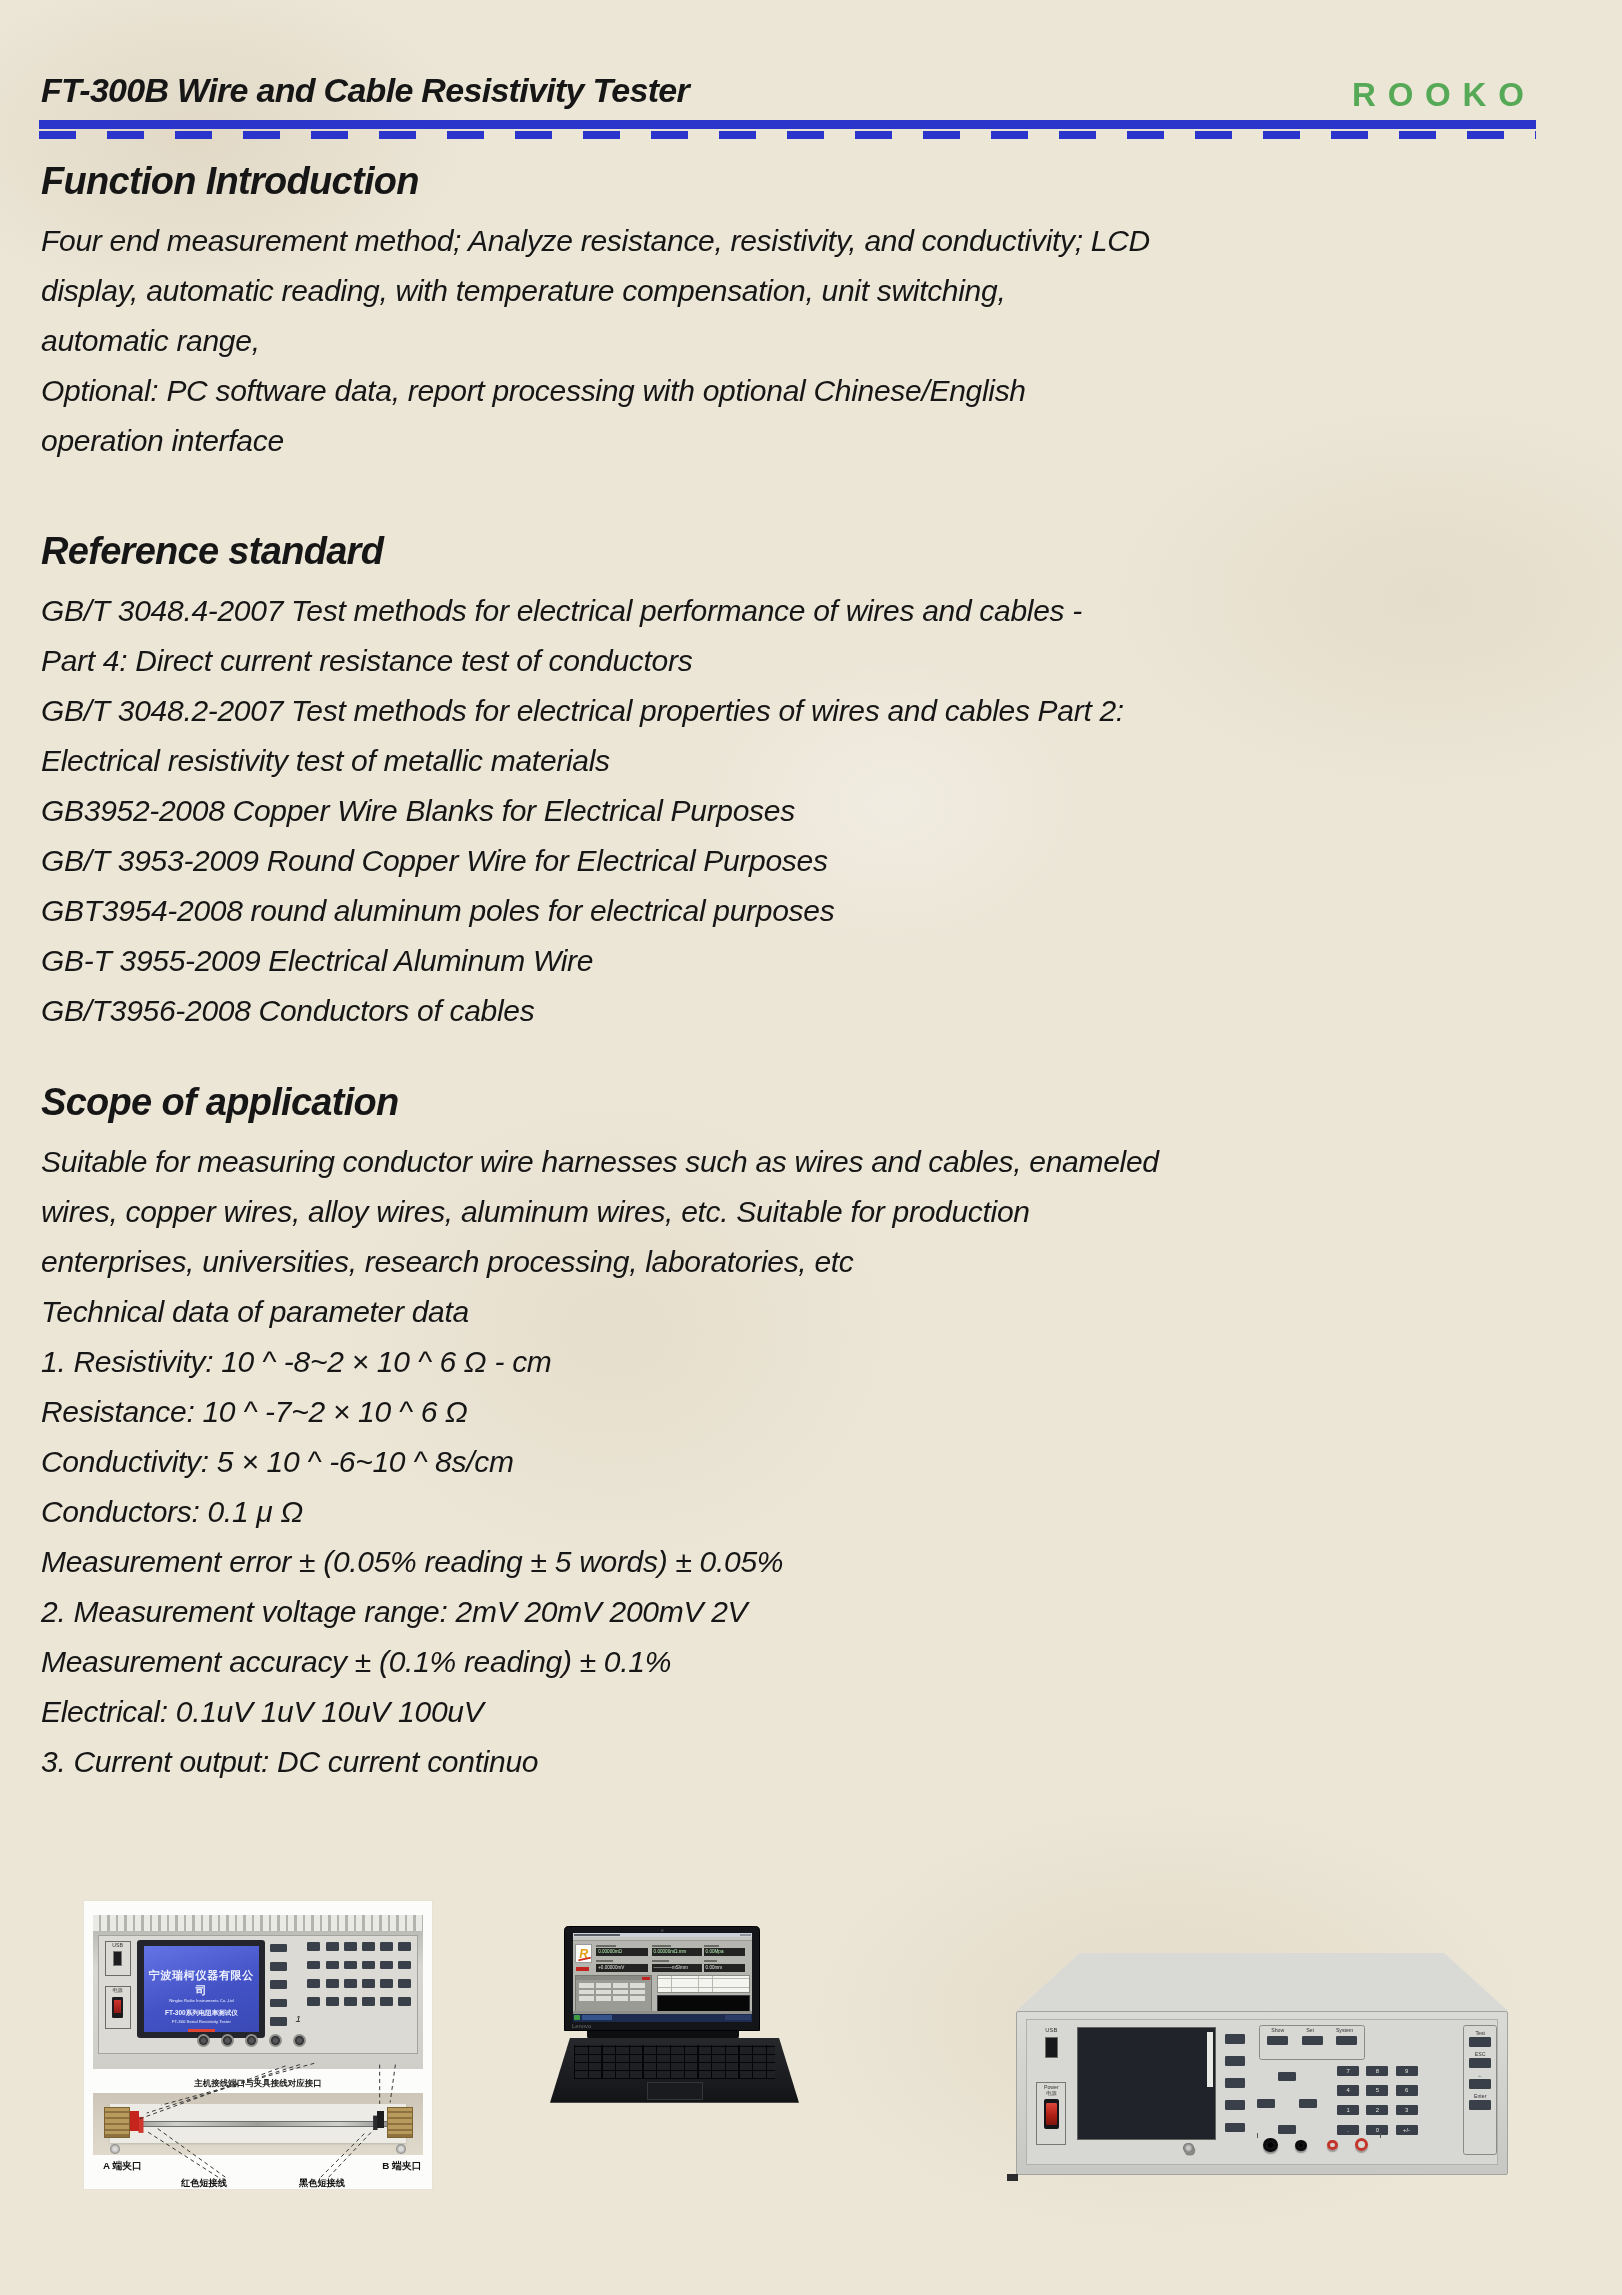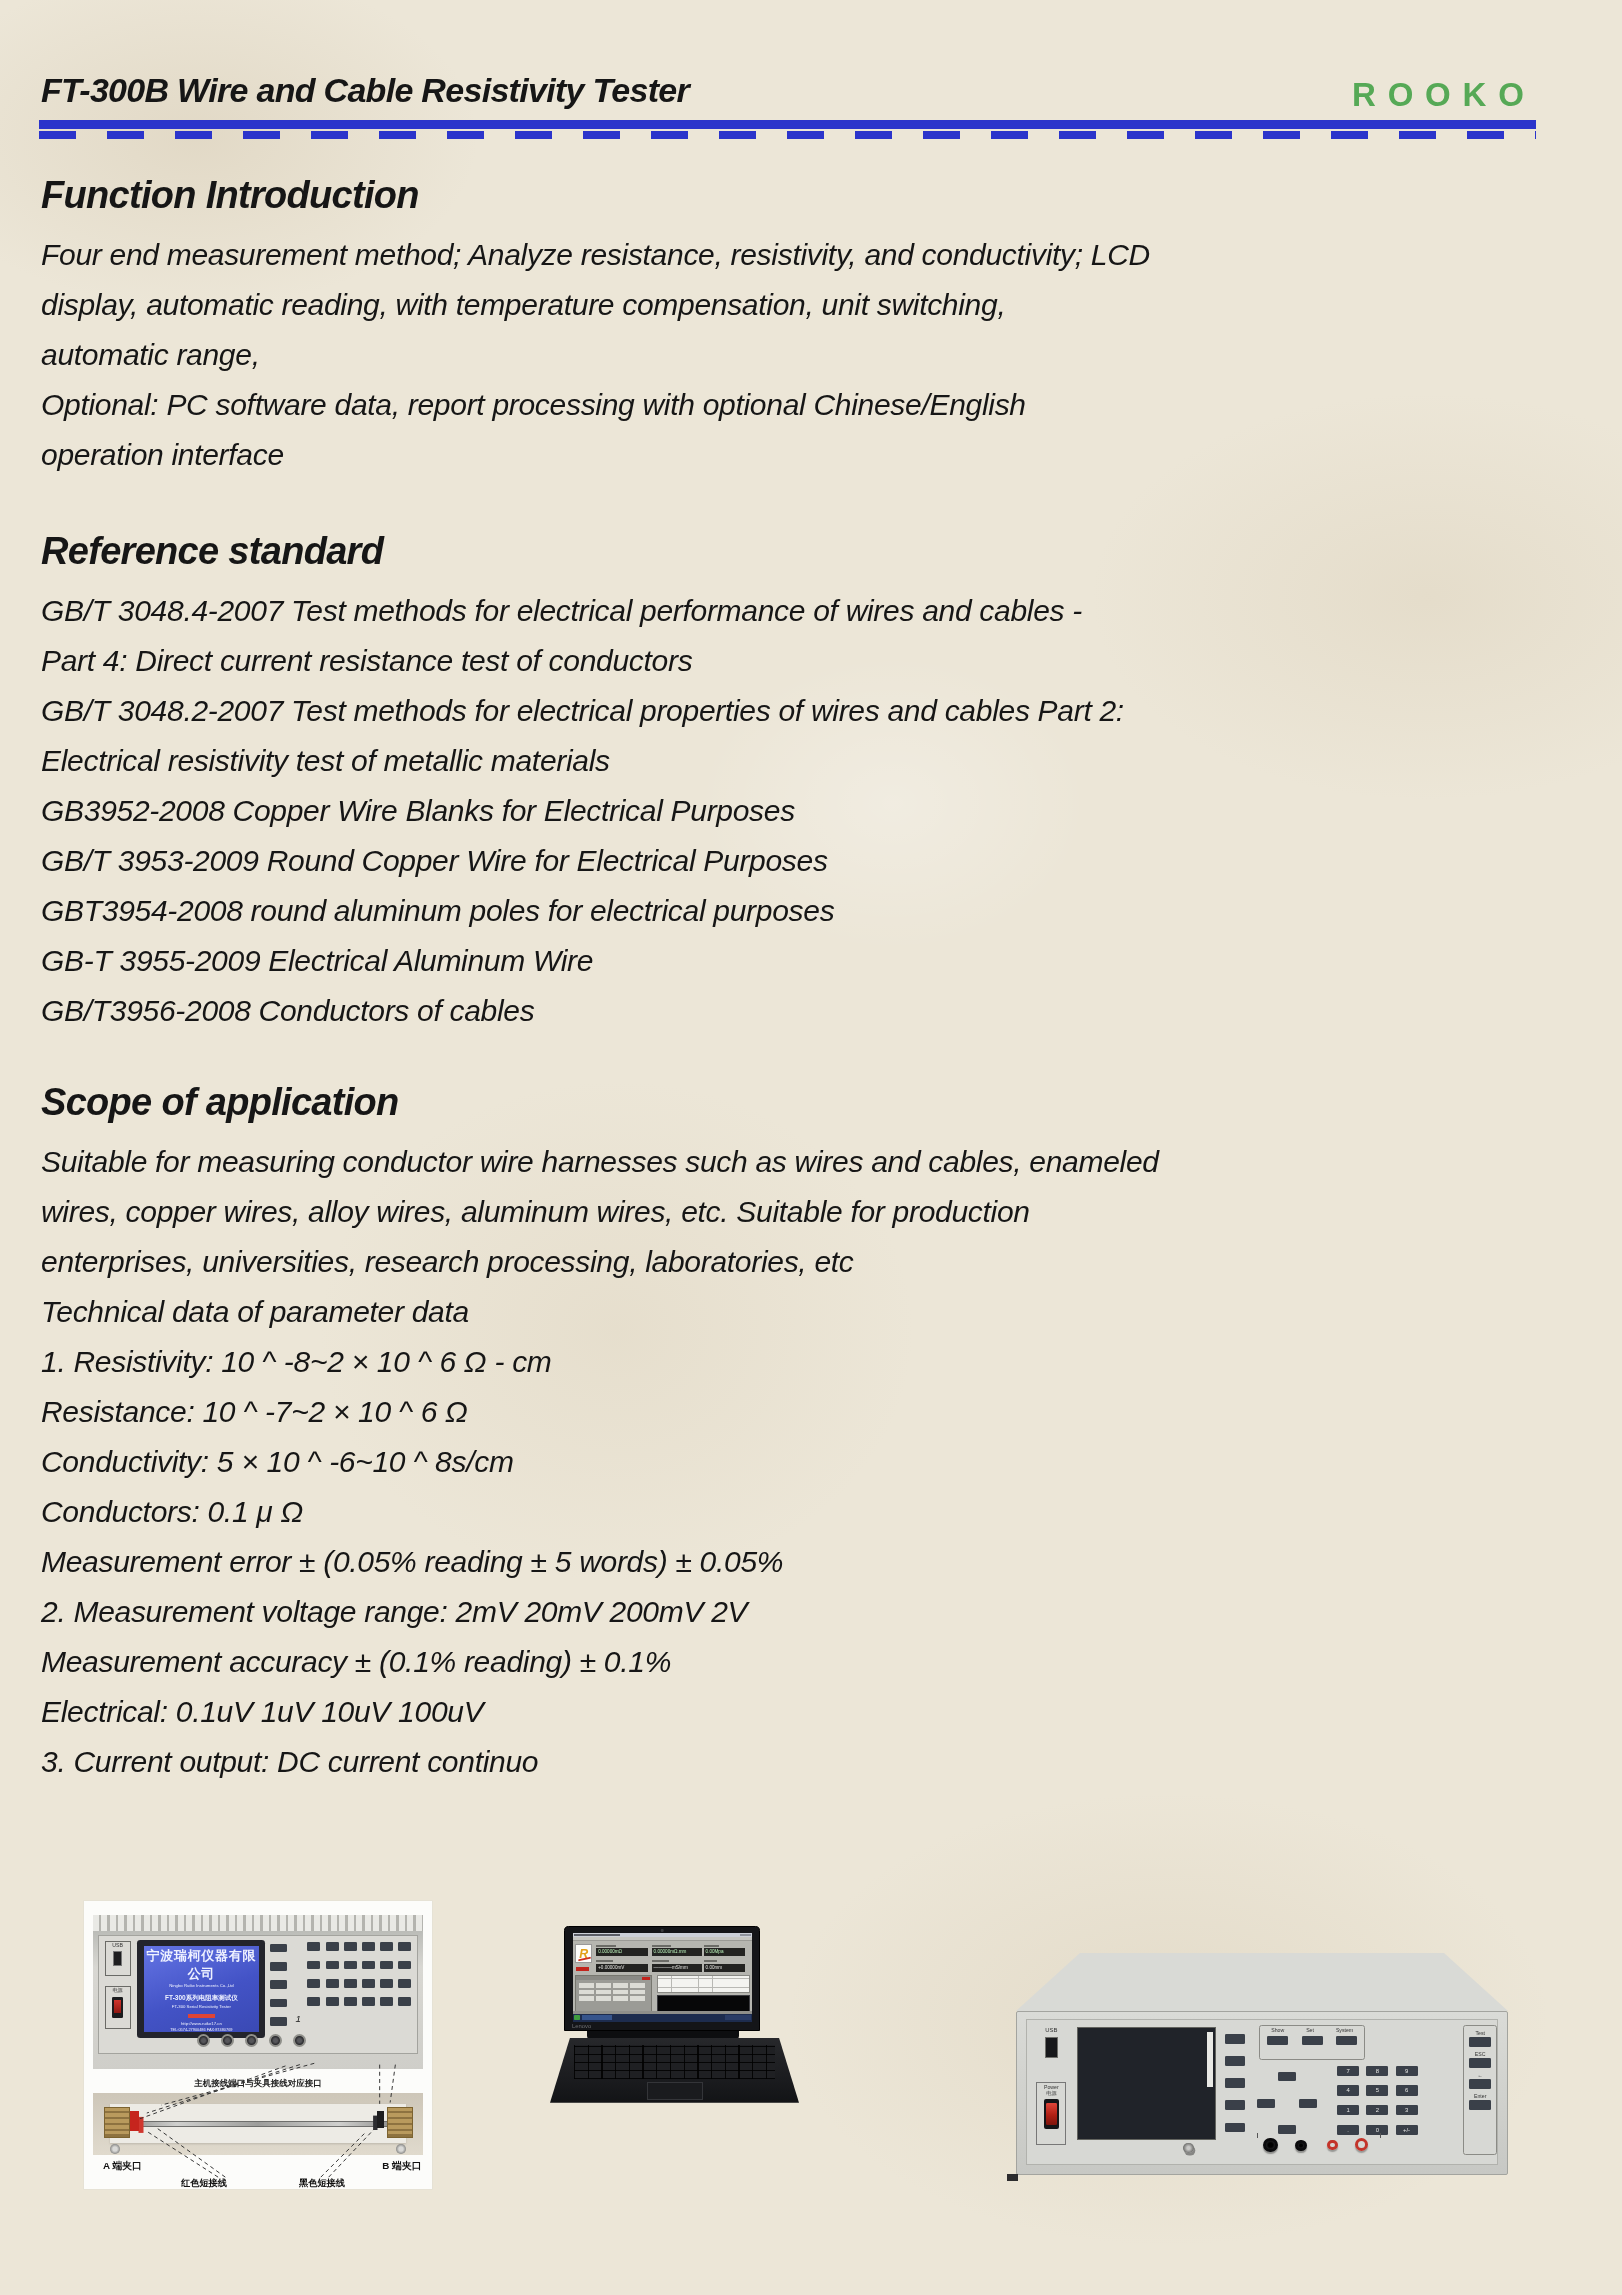--- a/index.html
+++ b/index.html
@@ -51,7 +51,7 @@
     font-size:30px;font-style:italic;letter-spacing:-0.3px;
     line-height:50px;white-space:nowrap;
   }
-  .sec-fn{top:174px;}
+  .sec-fn{top:160px;}
   .sec-ref{top:530px;}
   .sec-scope{top:1081px;}
 

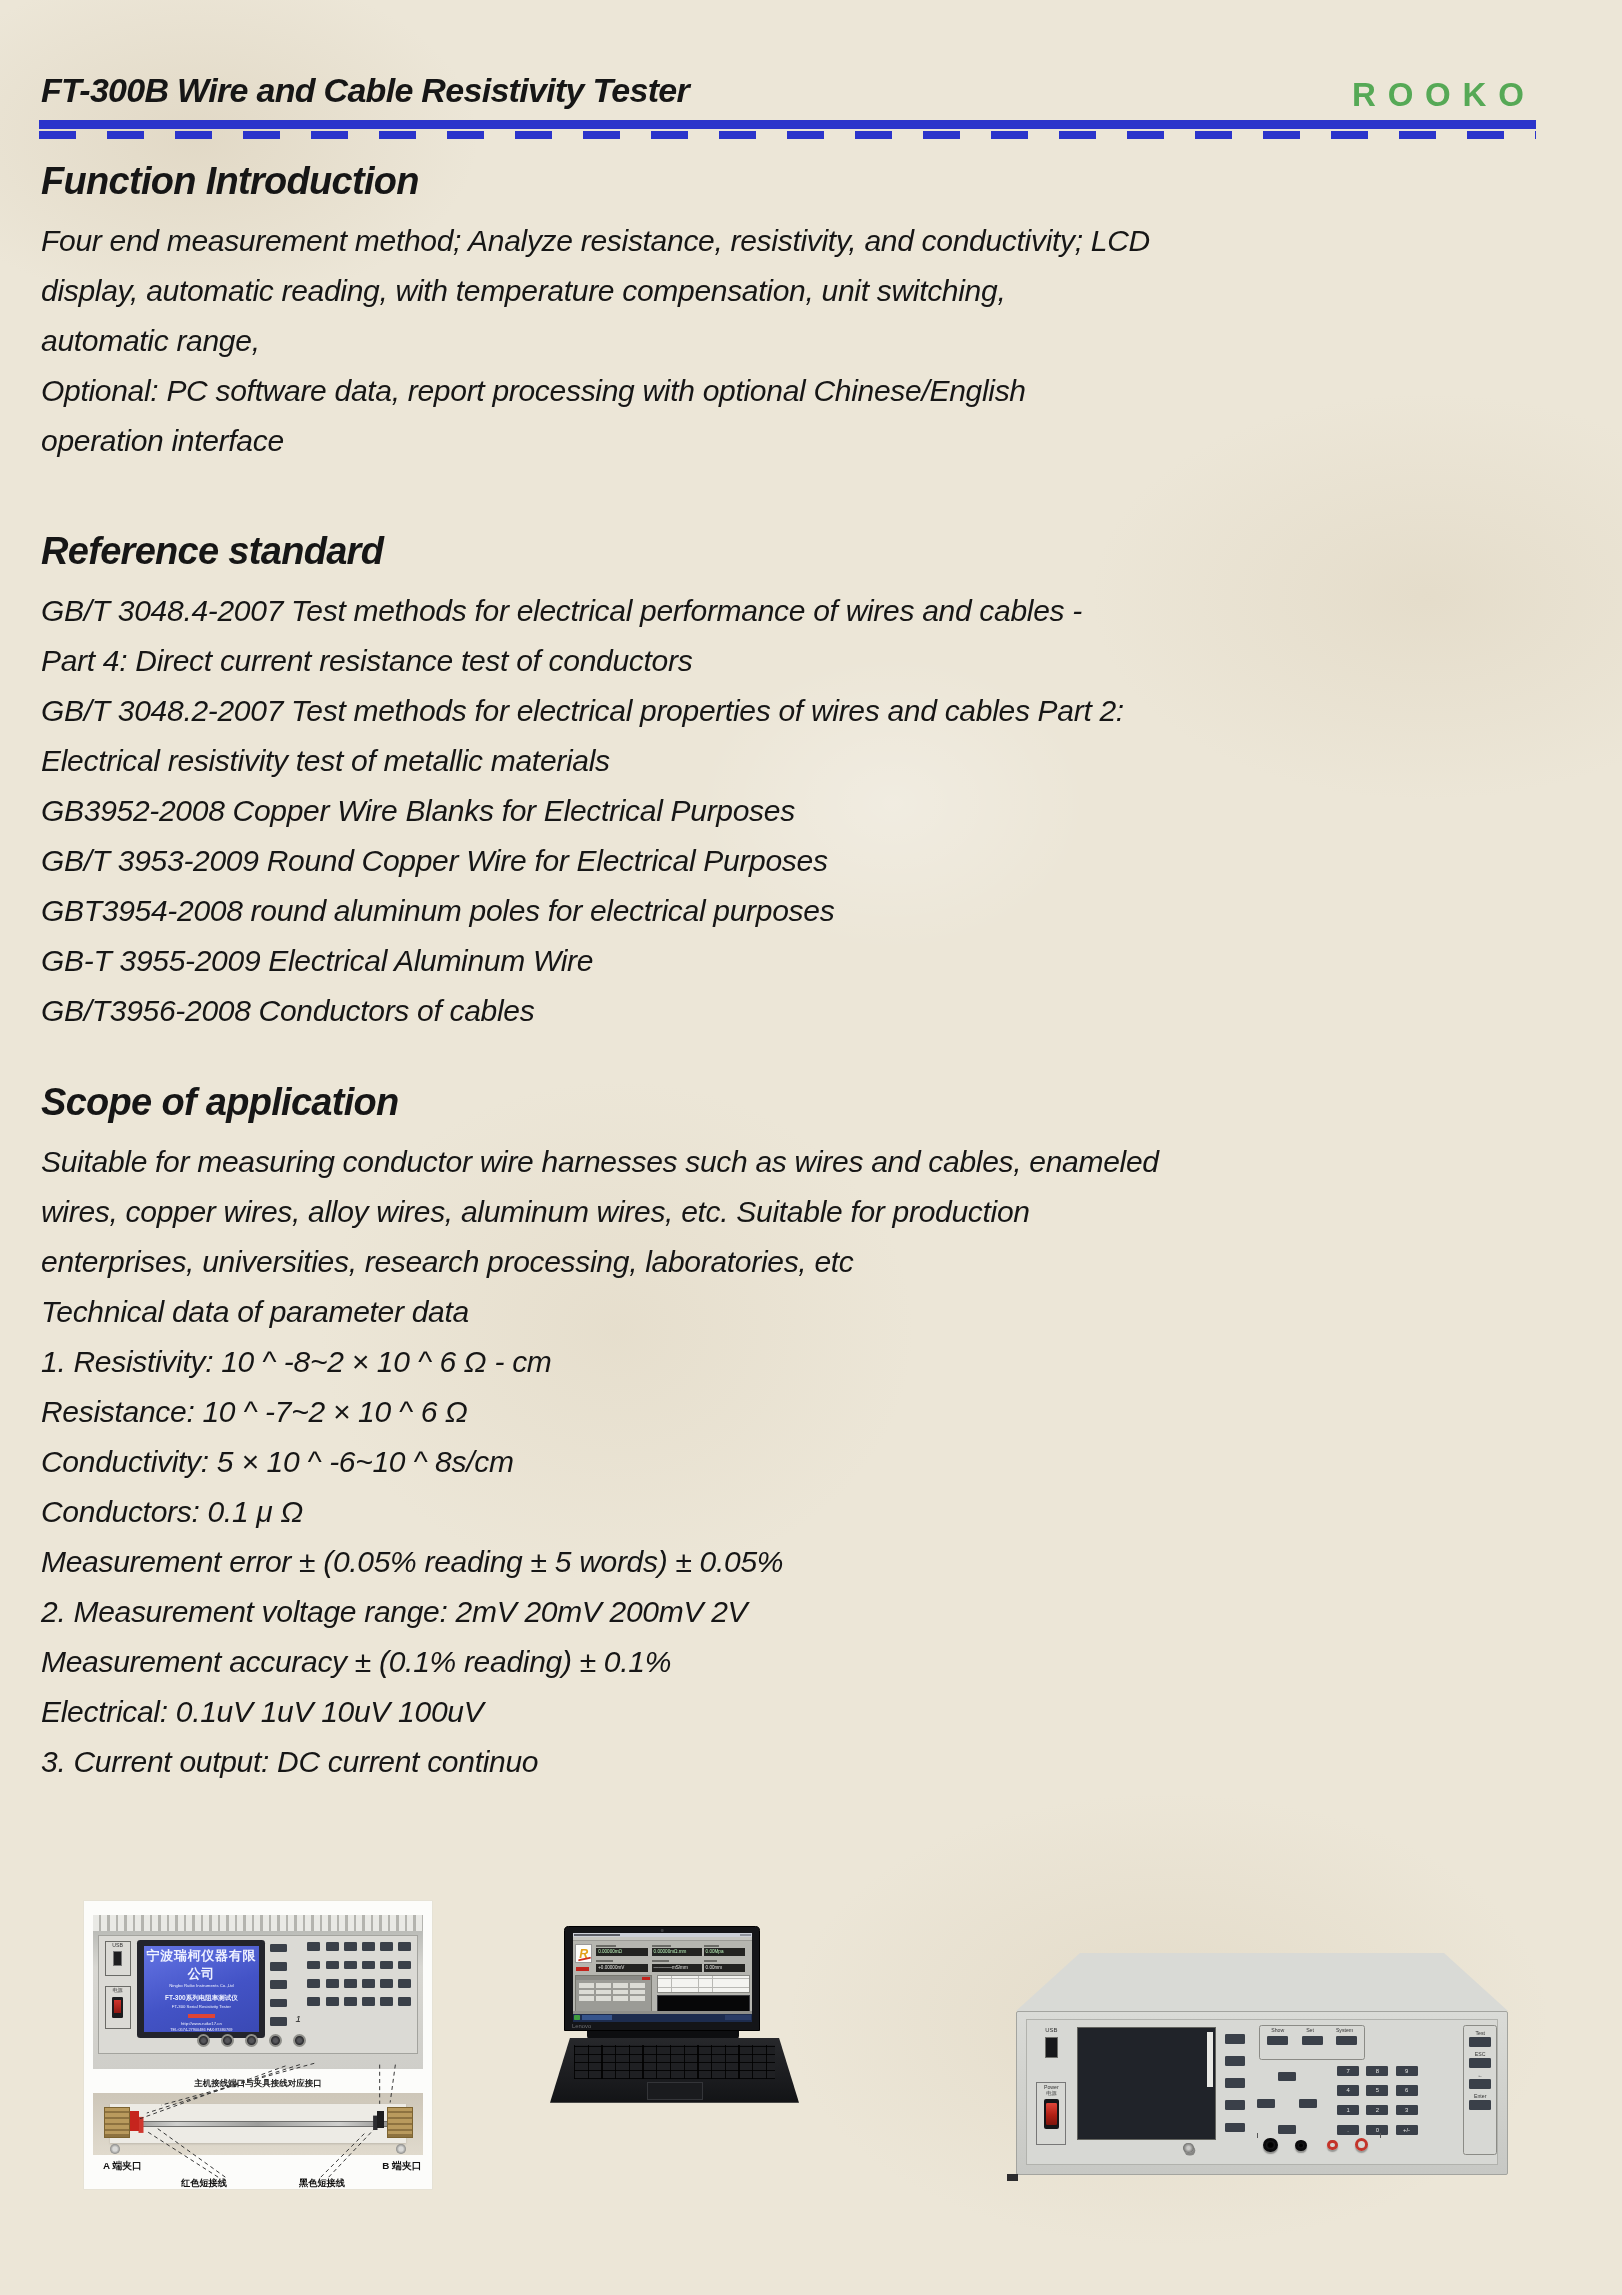--- a/index.html
+++ b/index.html
@@ -74,7 +74,7 @@
   .f1-lcd{position:absolute;left:6.5px;top:5.9px;right:6.5px;bottom:5.9px;
     background:linear-gradient(160deg,#6474e4 0,#4353c6 55%,#3a49b4 100%);
     color:#eef1ff;text-align:center;overflow:hidden;}
-  .f1-lcd .l1{font-size:13px;font-weight:bold;margin-top:1px;letter-spacing:0.7px;}
+  .f1-lcd .l1{font-size:11px;font-weight:bold;margin-top:22px;letter-spacing:0.7px;}
   .f1-lcd .l2{font-size:4.3px;margin-top:0.7px;}
   .f1-lcd .l3{font-size:6.5px;font-weight:bold;margin-top:5.9px;}
   .f1-lcd .l4{font-size:4.3px;margin-top:0.7px;}

